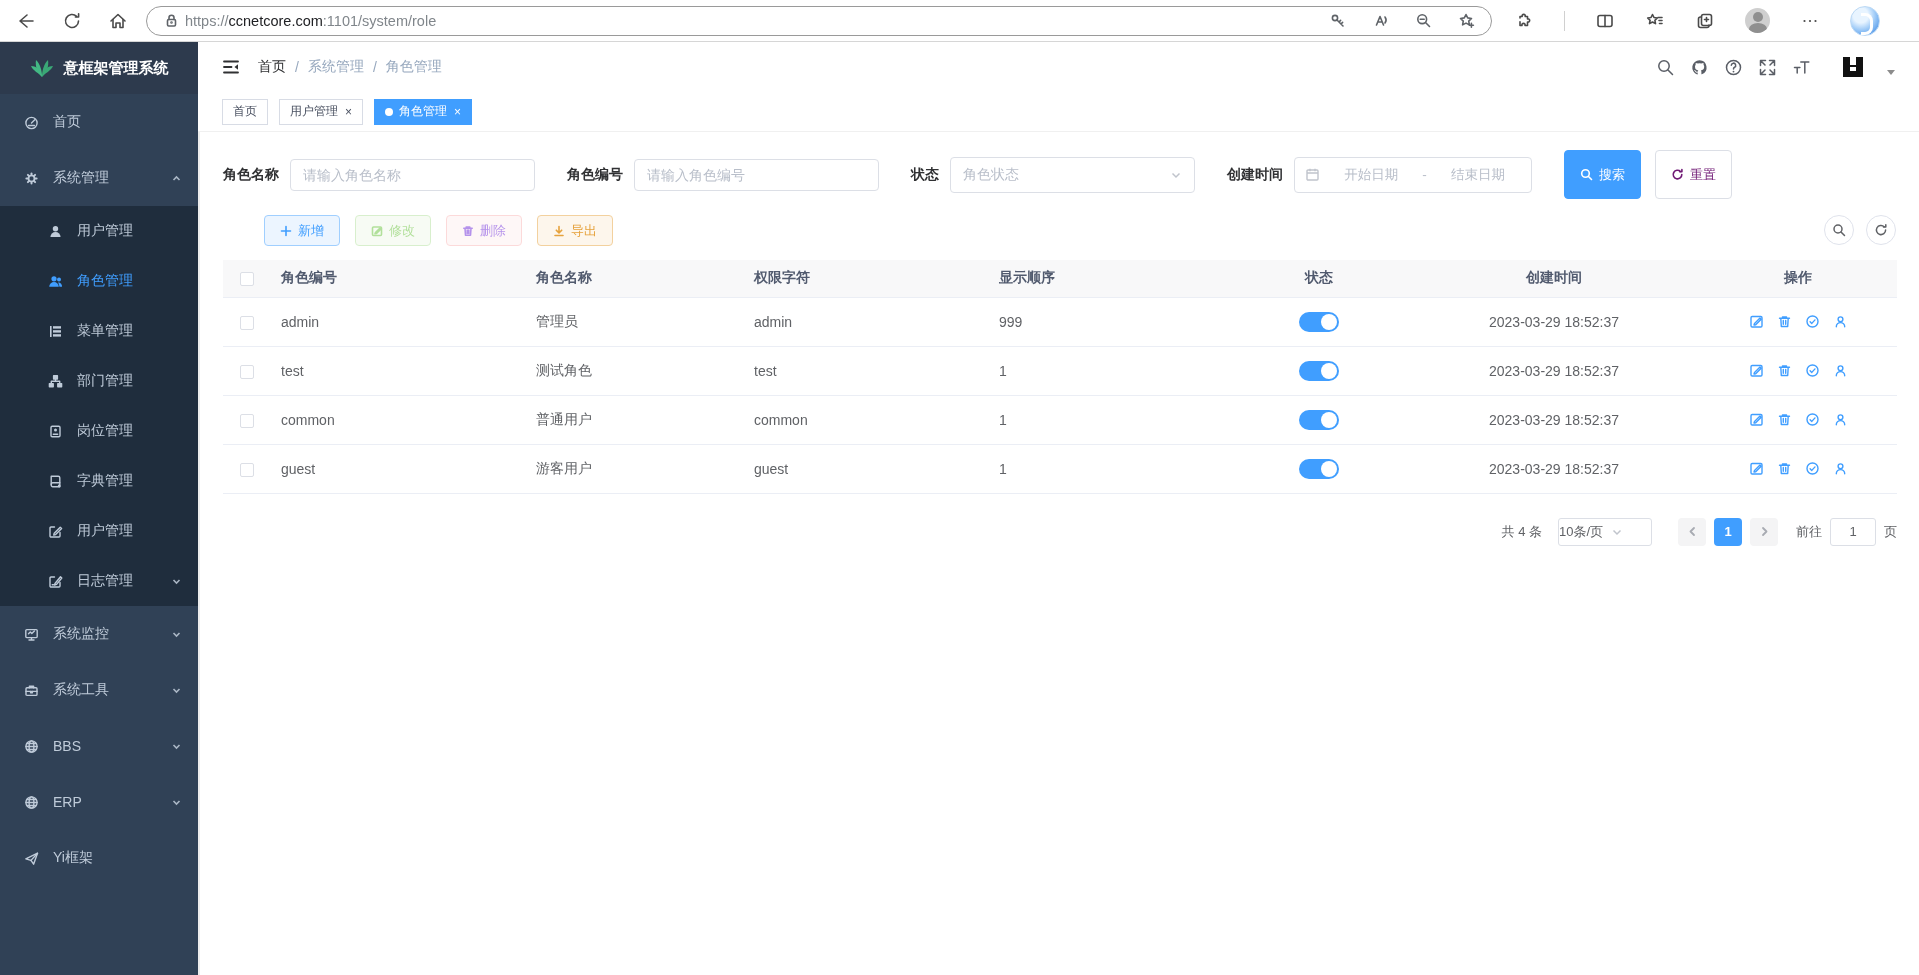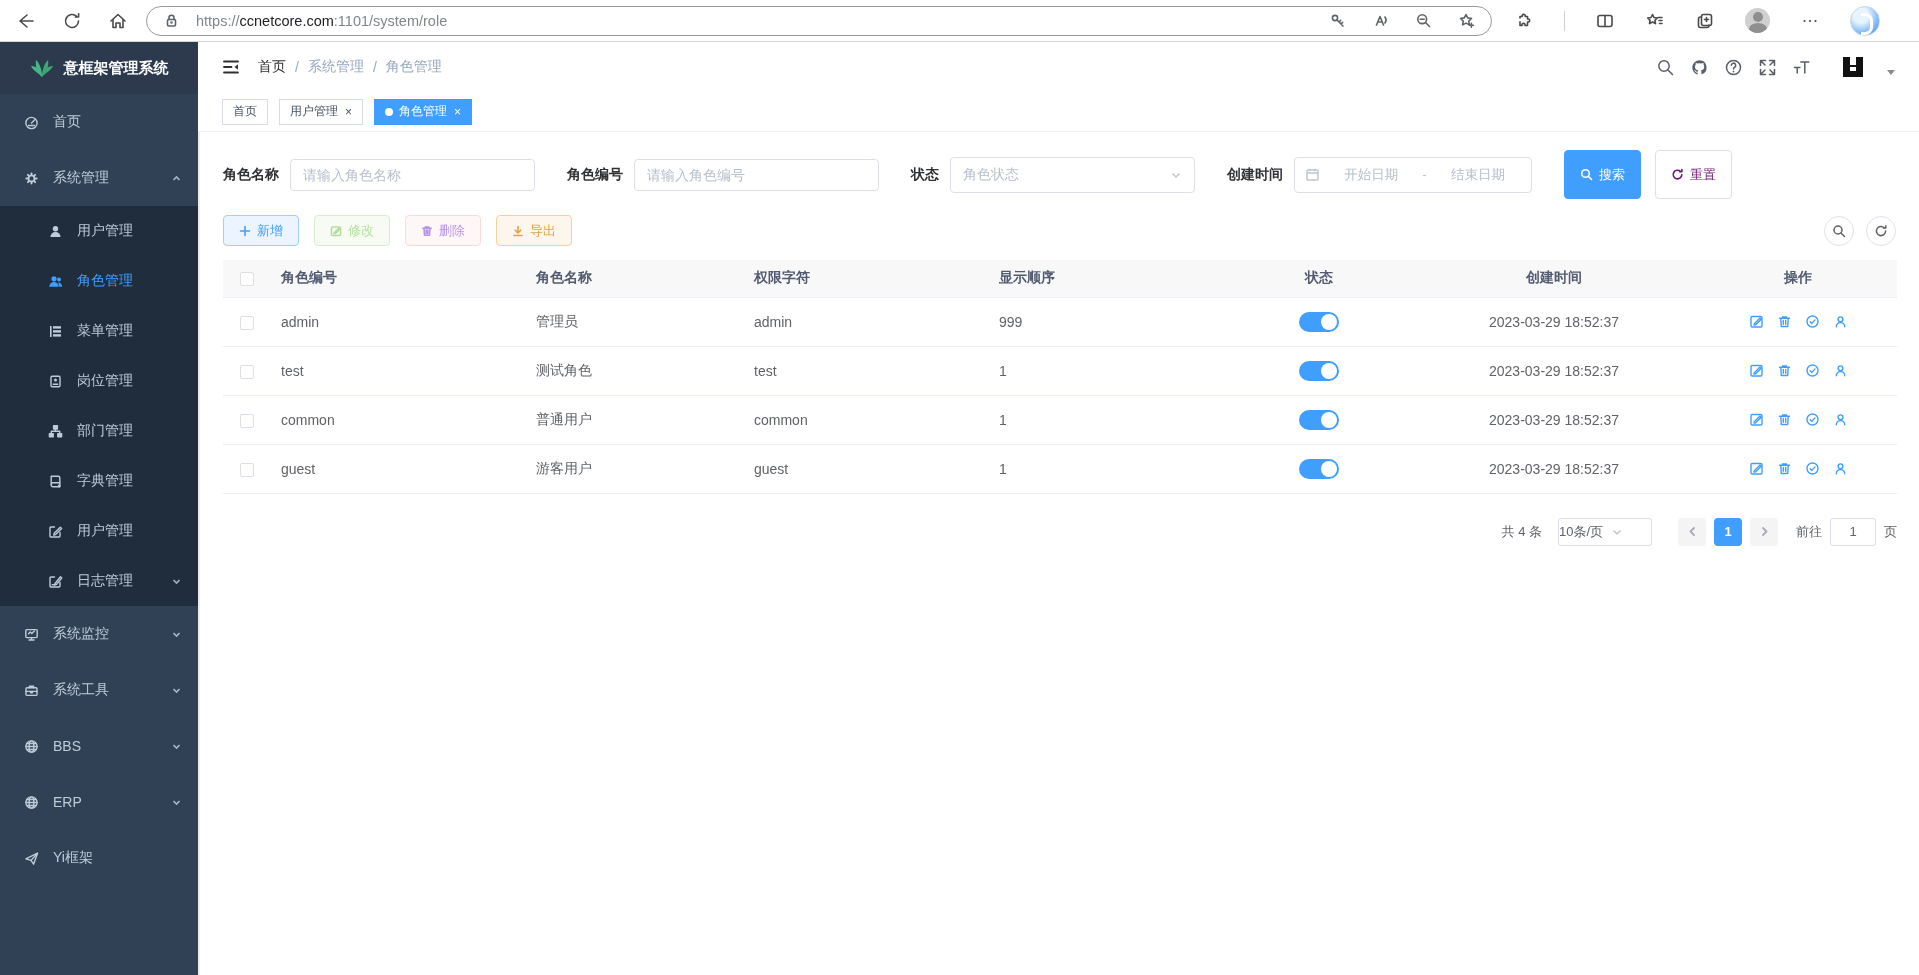--- a/index.html
+++ b/index.html
@@ -15,7 +15,7 @@
   .urlbar { width:1346px; height:30px; border:1px solid #9a9a9a; border-radius:15px;
     display:flex; align-items:center; padding:0 16px; background:#fff; }
   .urlbar .bicon { width:17px; height:17px; stroke:#5f6368; }
-  .urltext { flex:1; margin-left:16px; font-size:14.5px; color:#80868b; white-space:nowrap; overflow:hidden; }
+  .urltext { flex:1; margin-left:5px; font-size:14.5px; color:#80868b; white-space:nowrap; overflow:hidden; }
   .urltext b { color:#202124; font-weight:400; }
   .url-right { display:flex; align-items:center; gap:26px; }
   .chrome-right { display:flex; align-items:center; gap:30px; margin-left:22px; }

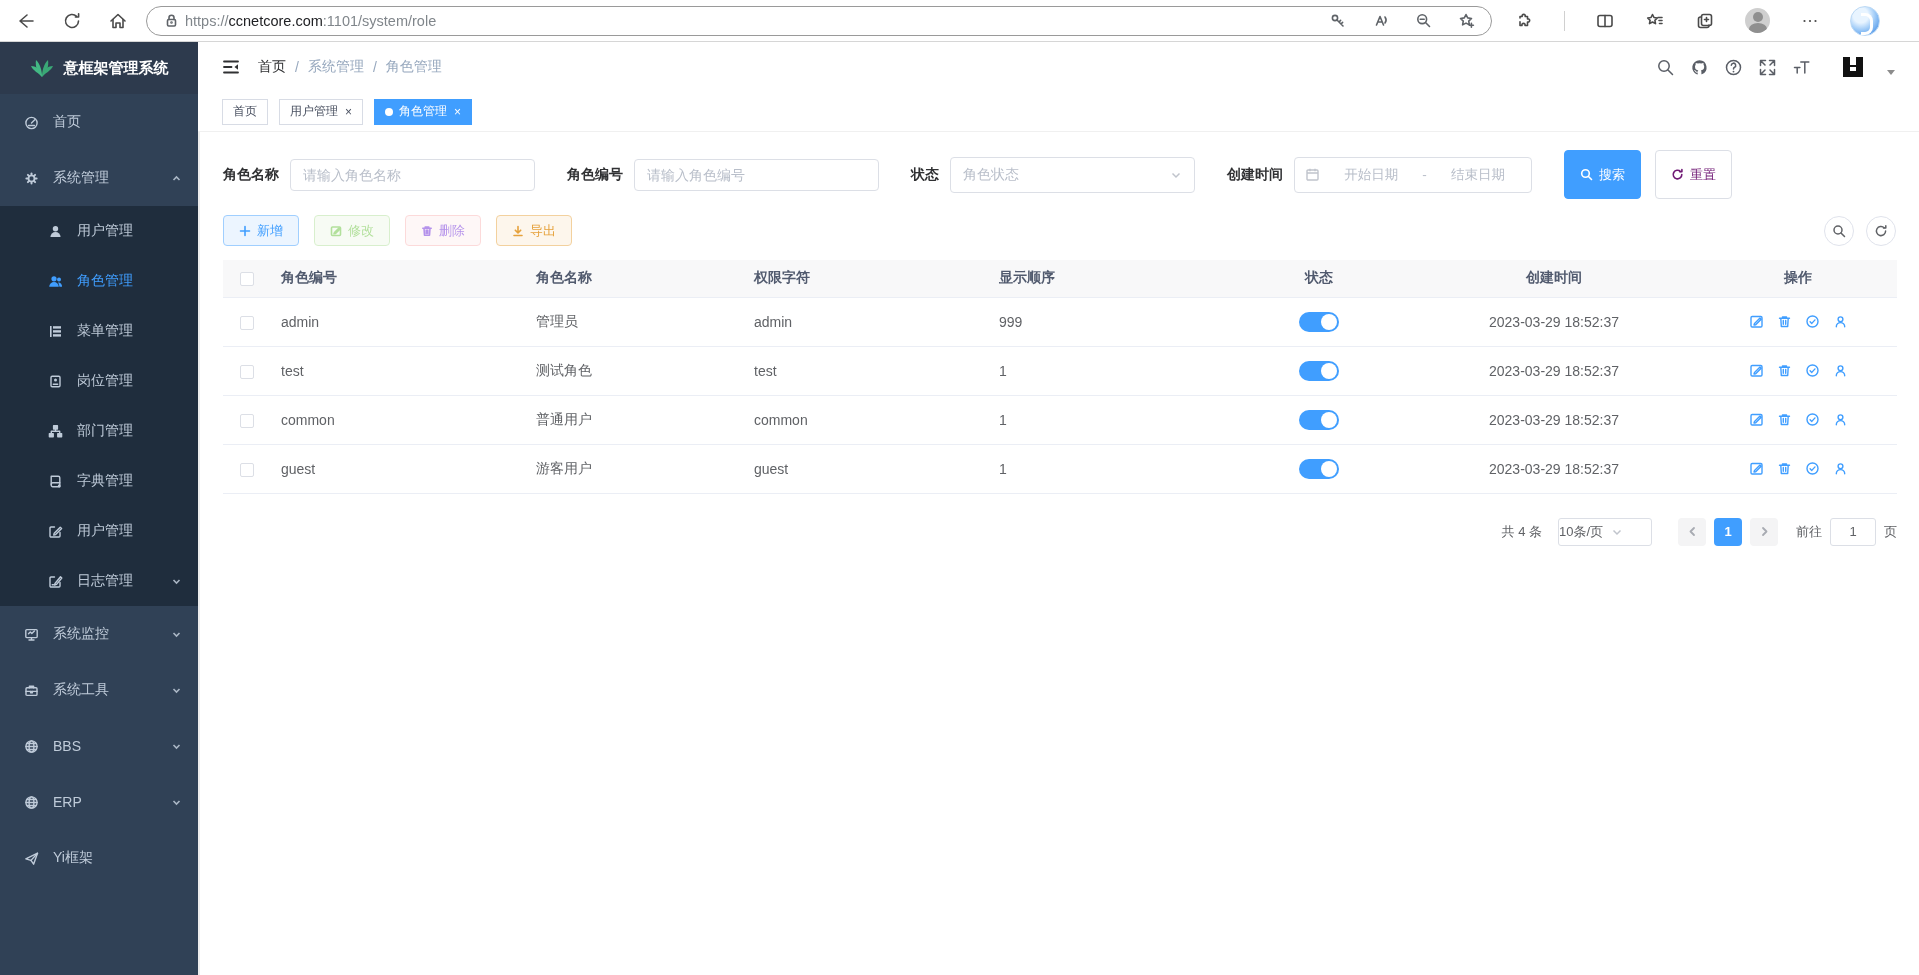--- a/index.html
+++ b/index.html
@@ -100,7 +100,7 @@
   .filters .btn + .btn { margin-left:14px; }
 
   
-  .toolbar { display:flex; align-items:flex-end; margin-top:16px; }
+  .toolbar { display:flex; align-items:flex-start; margin-top:16px;margin-left:41px; }
   .tbtn { height:31px; border-radius:4px; font-size:13px; display:inline-flex; align-items:center;
     gap:6px; padding:0 15px; cursor:pointer; border:1px solid; margin-right:15px;
     font-family:inherit; }

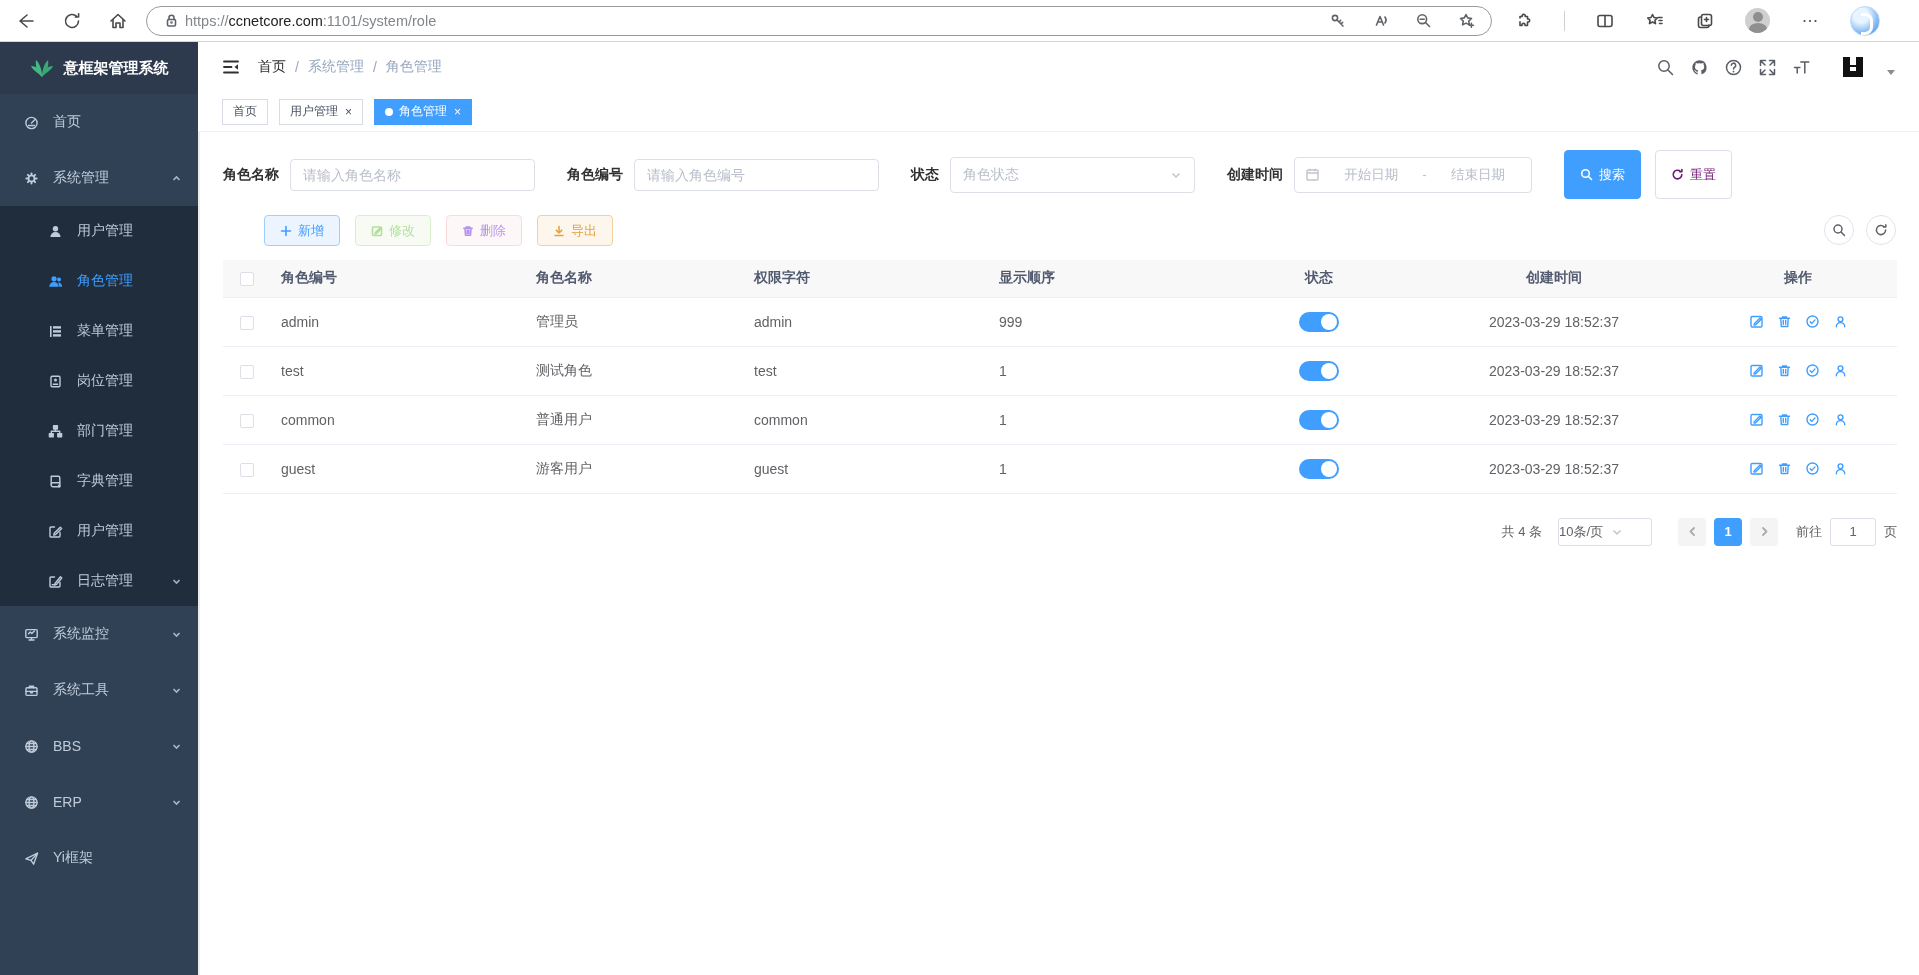--- a/index.html
+++ b/index.html
@@ -290,20 +290,20 @@
       </div>
       <div class="smi">
         <svg class="micon" viewBox="0 0 15 15">
-            <rect x="3" y="2.3" width="9" height="10.4" rx="1.2"></rect>
-            <circle cx="7.5" cy="6" r="1.5" fill="currentColor" stroke="none"></circle>
-            <path d="M5.3 10.3 h4.4"></path>
-          </svg>
-        <span class="label-txt">岗位管理</span>
-      </div>
-      <div class="smi">
-        <svg class="micon" viewBox="0 0 15 15">
             <rect x="5.6" y="1.8" width="3.8" height="3.2" fill="currentColor"></rect>
             <rect x="1.4" y="9.6" width="3.8" height="3.2" fill="currentColor"></rect>
             <rect x="9.8" y="9.6" width="3.8" height="3.2" fill="currentColor"></rect>
             <path d="M7.5 5 v2.2 M3.3 9.6 V7.2 h8.4 v2.4"></path>
           </svg>
         <span class="label-txt">部门管理</span>
+      </div>
+      <div class="smi">
+        <svg class="micon" viewBox="0 0 15 15">
+            <rect x="3" y="2.3" width="9" height="10.4" rx="1.2"></rect>
+            <circle cx="7.5" cy="6" r="1.5" fill="currentColor" stroke="none"></circle>
+            <path d="M5.3 10.3 h4.4"></path>
+          </svg>
+        <span class="label-txt">岗位管理</span>
       </div>
       <div class="smi">
         <svg class="micon" viewBox="0 0 15 15">

